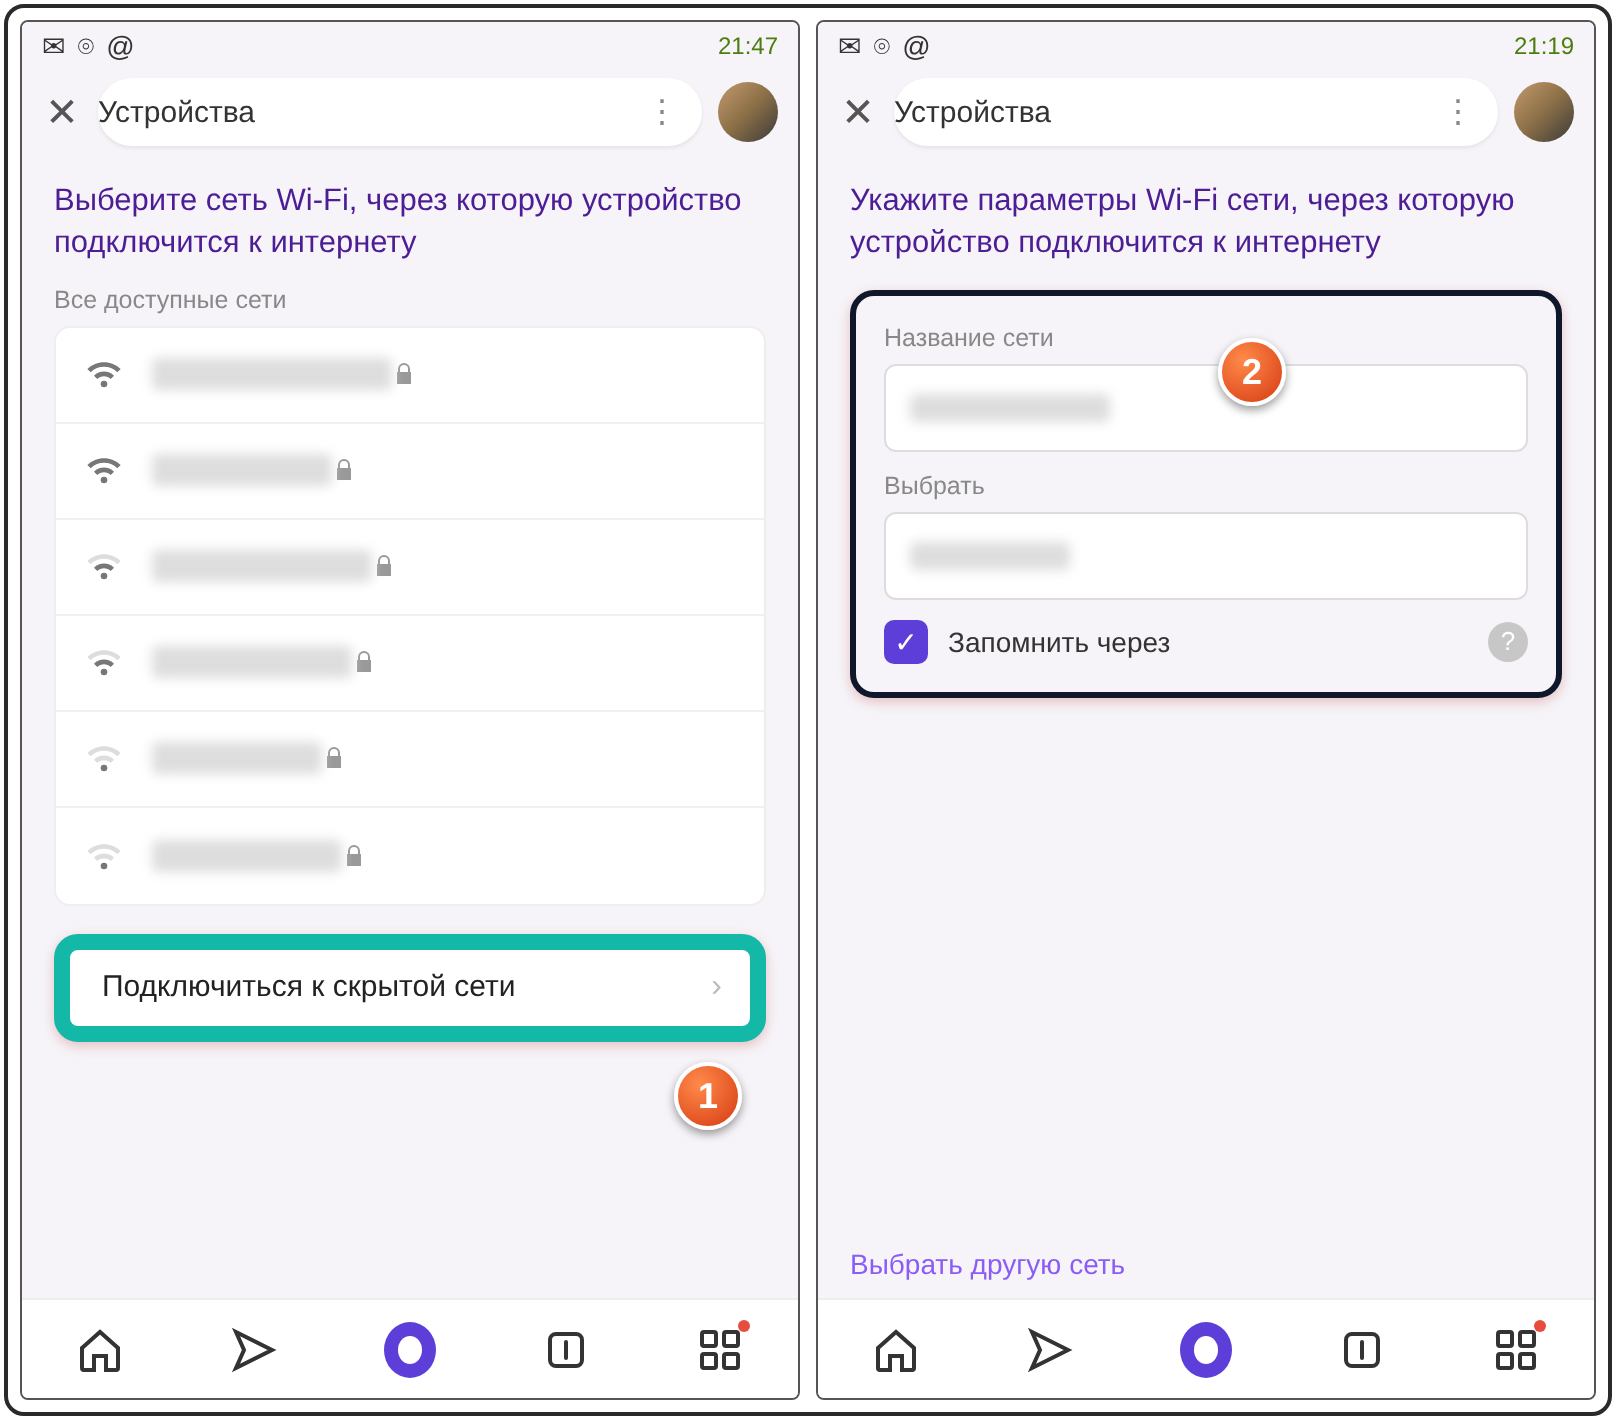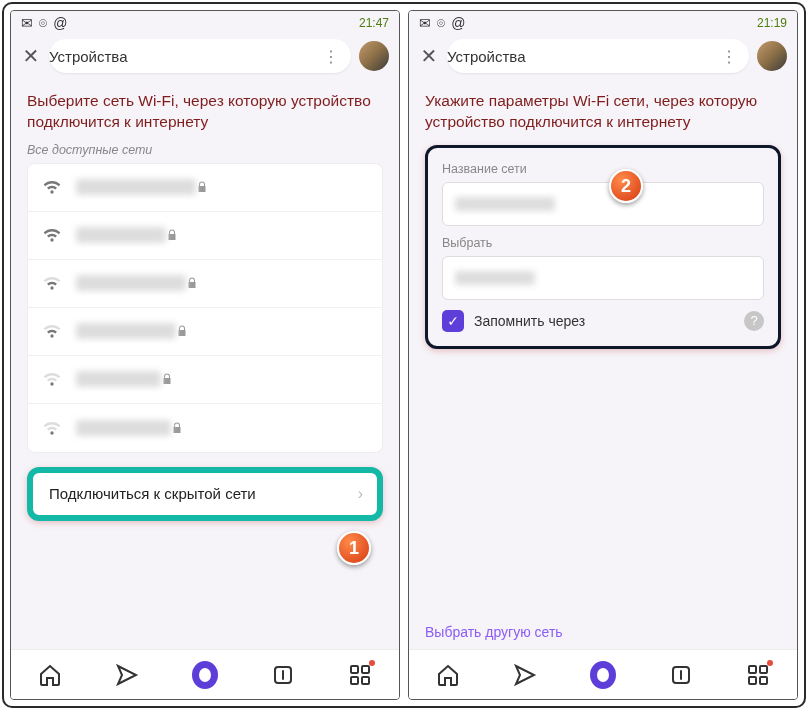--- a/index.html
+++ b/index.html
@@ -90,7 +90,7 @@
   }
   .heading {
     font-size: 15.5px;
-    color: #7f1d1d;
+    color: #4c1d95;
     line-height: 1.35;
     margin-bottom: 10px;
   }

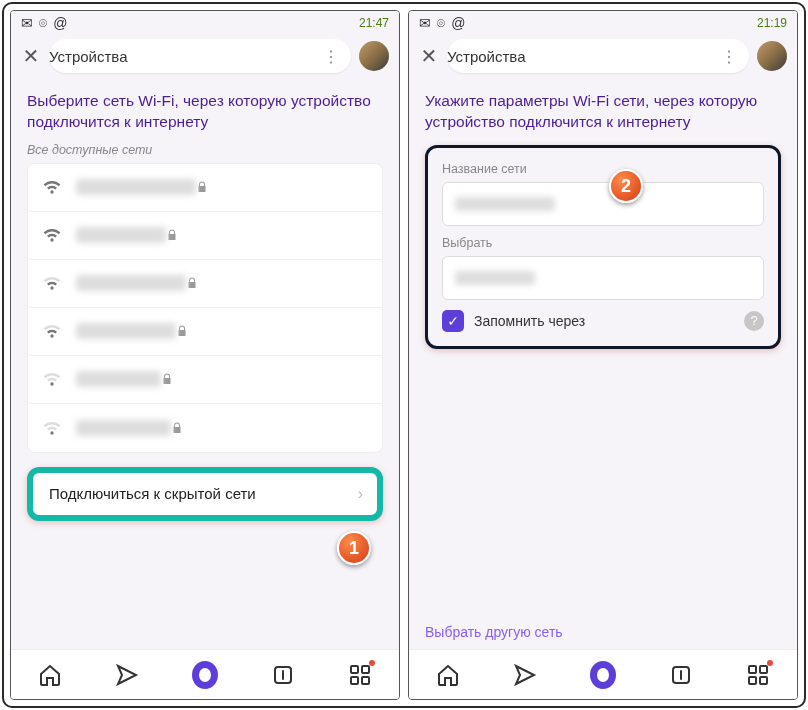--- a/index.html
+++ b/index.html
@@ -98,7 +98,6 @@
     font-size: 12.5px;
     color: #888;
     margin-bottom: 6px;
-    font-style: italic;
   }
   .wifi-list {
     background: #fff;

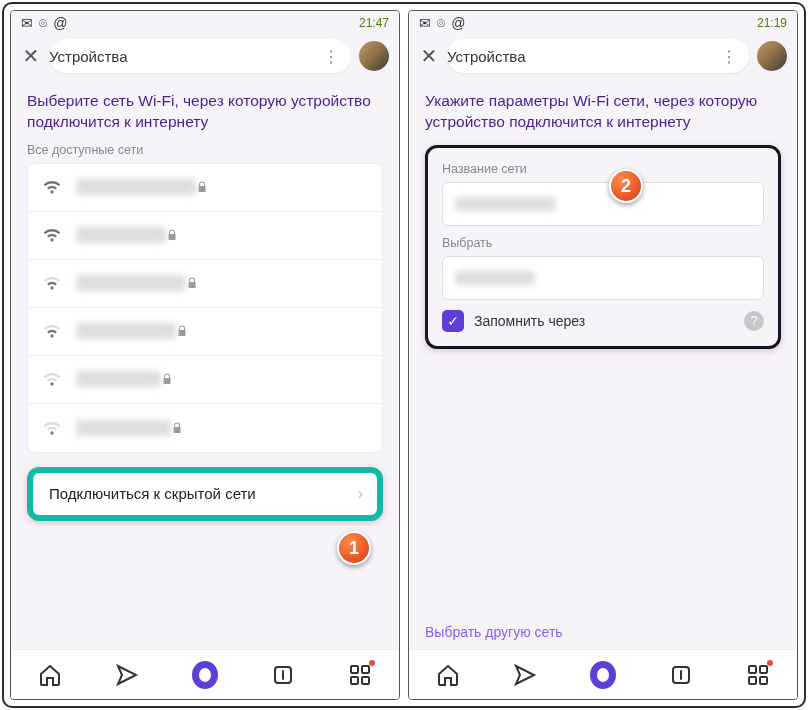--- a/index.html
+++ b/index.html
@@ -130,7 +130,7 @@
   .hidden-net-box {
     margin-top: 14px;
     background: #fff;
-    border: 6px solid #14b8a6;
+    border: 8px solid #14b8a6;
     border-radius: 12px;
     height: 54px;
     display: flex;

